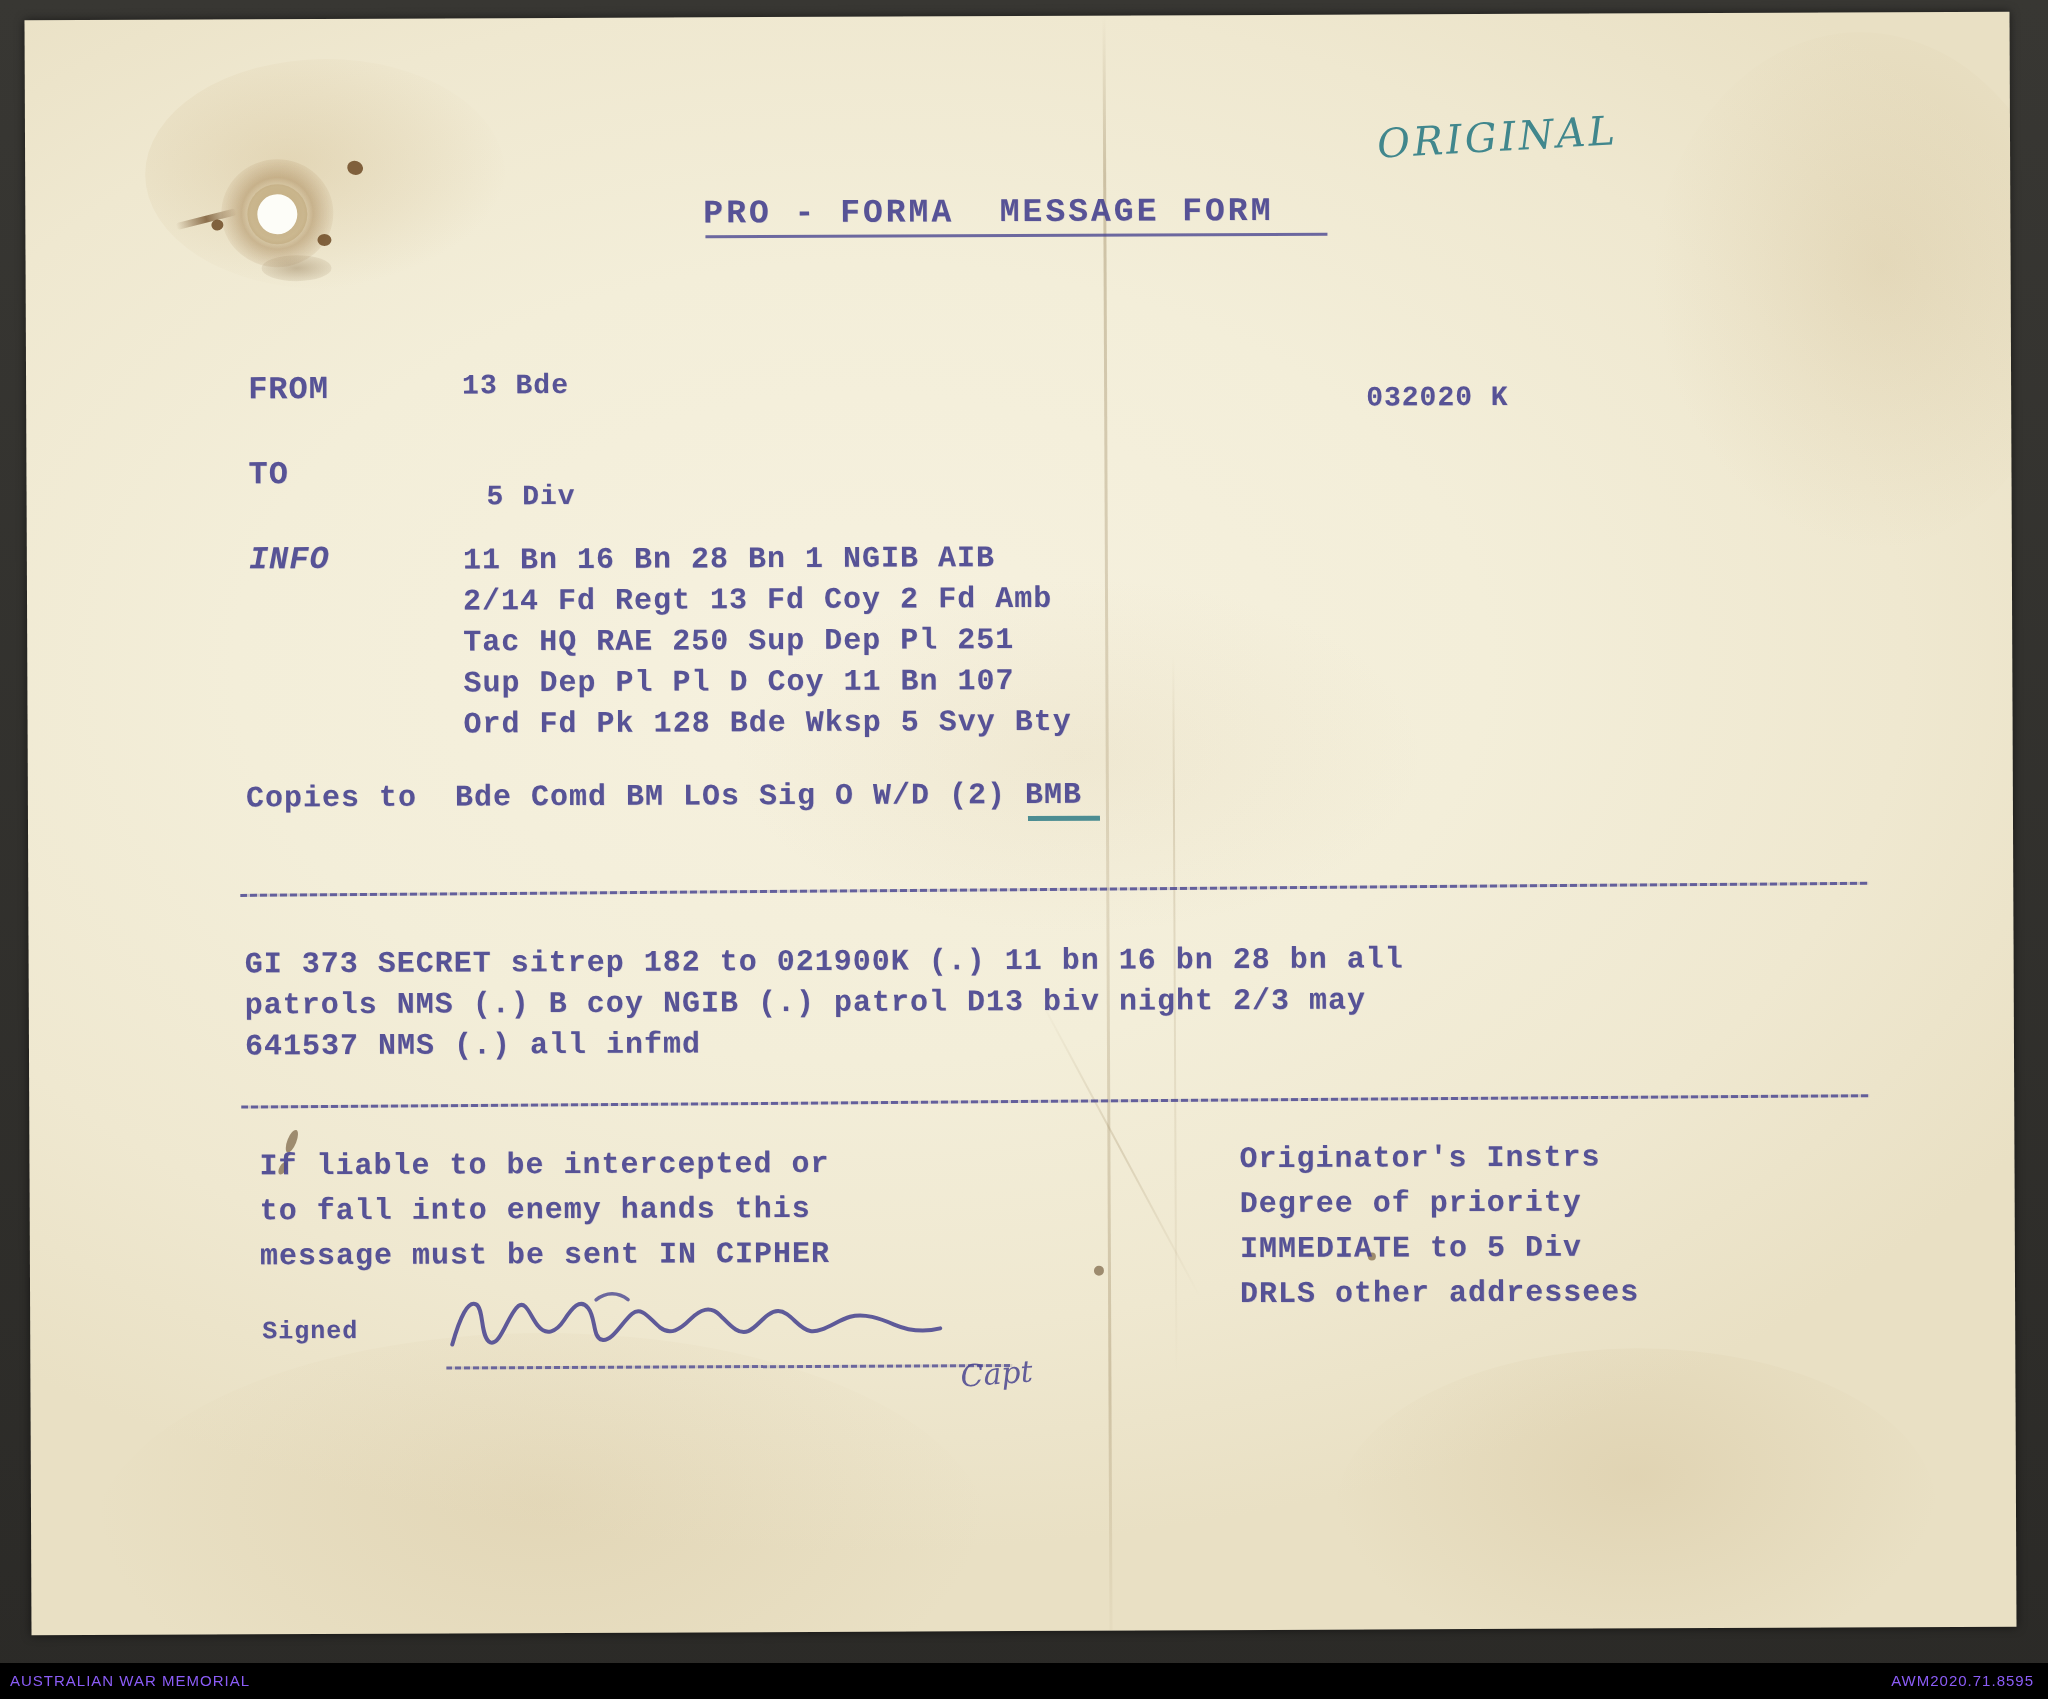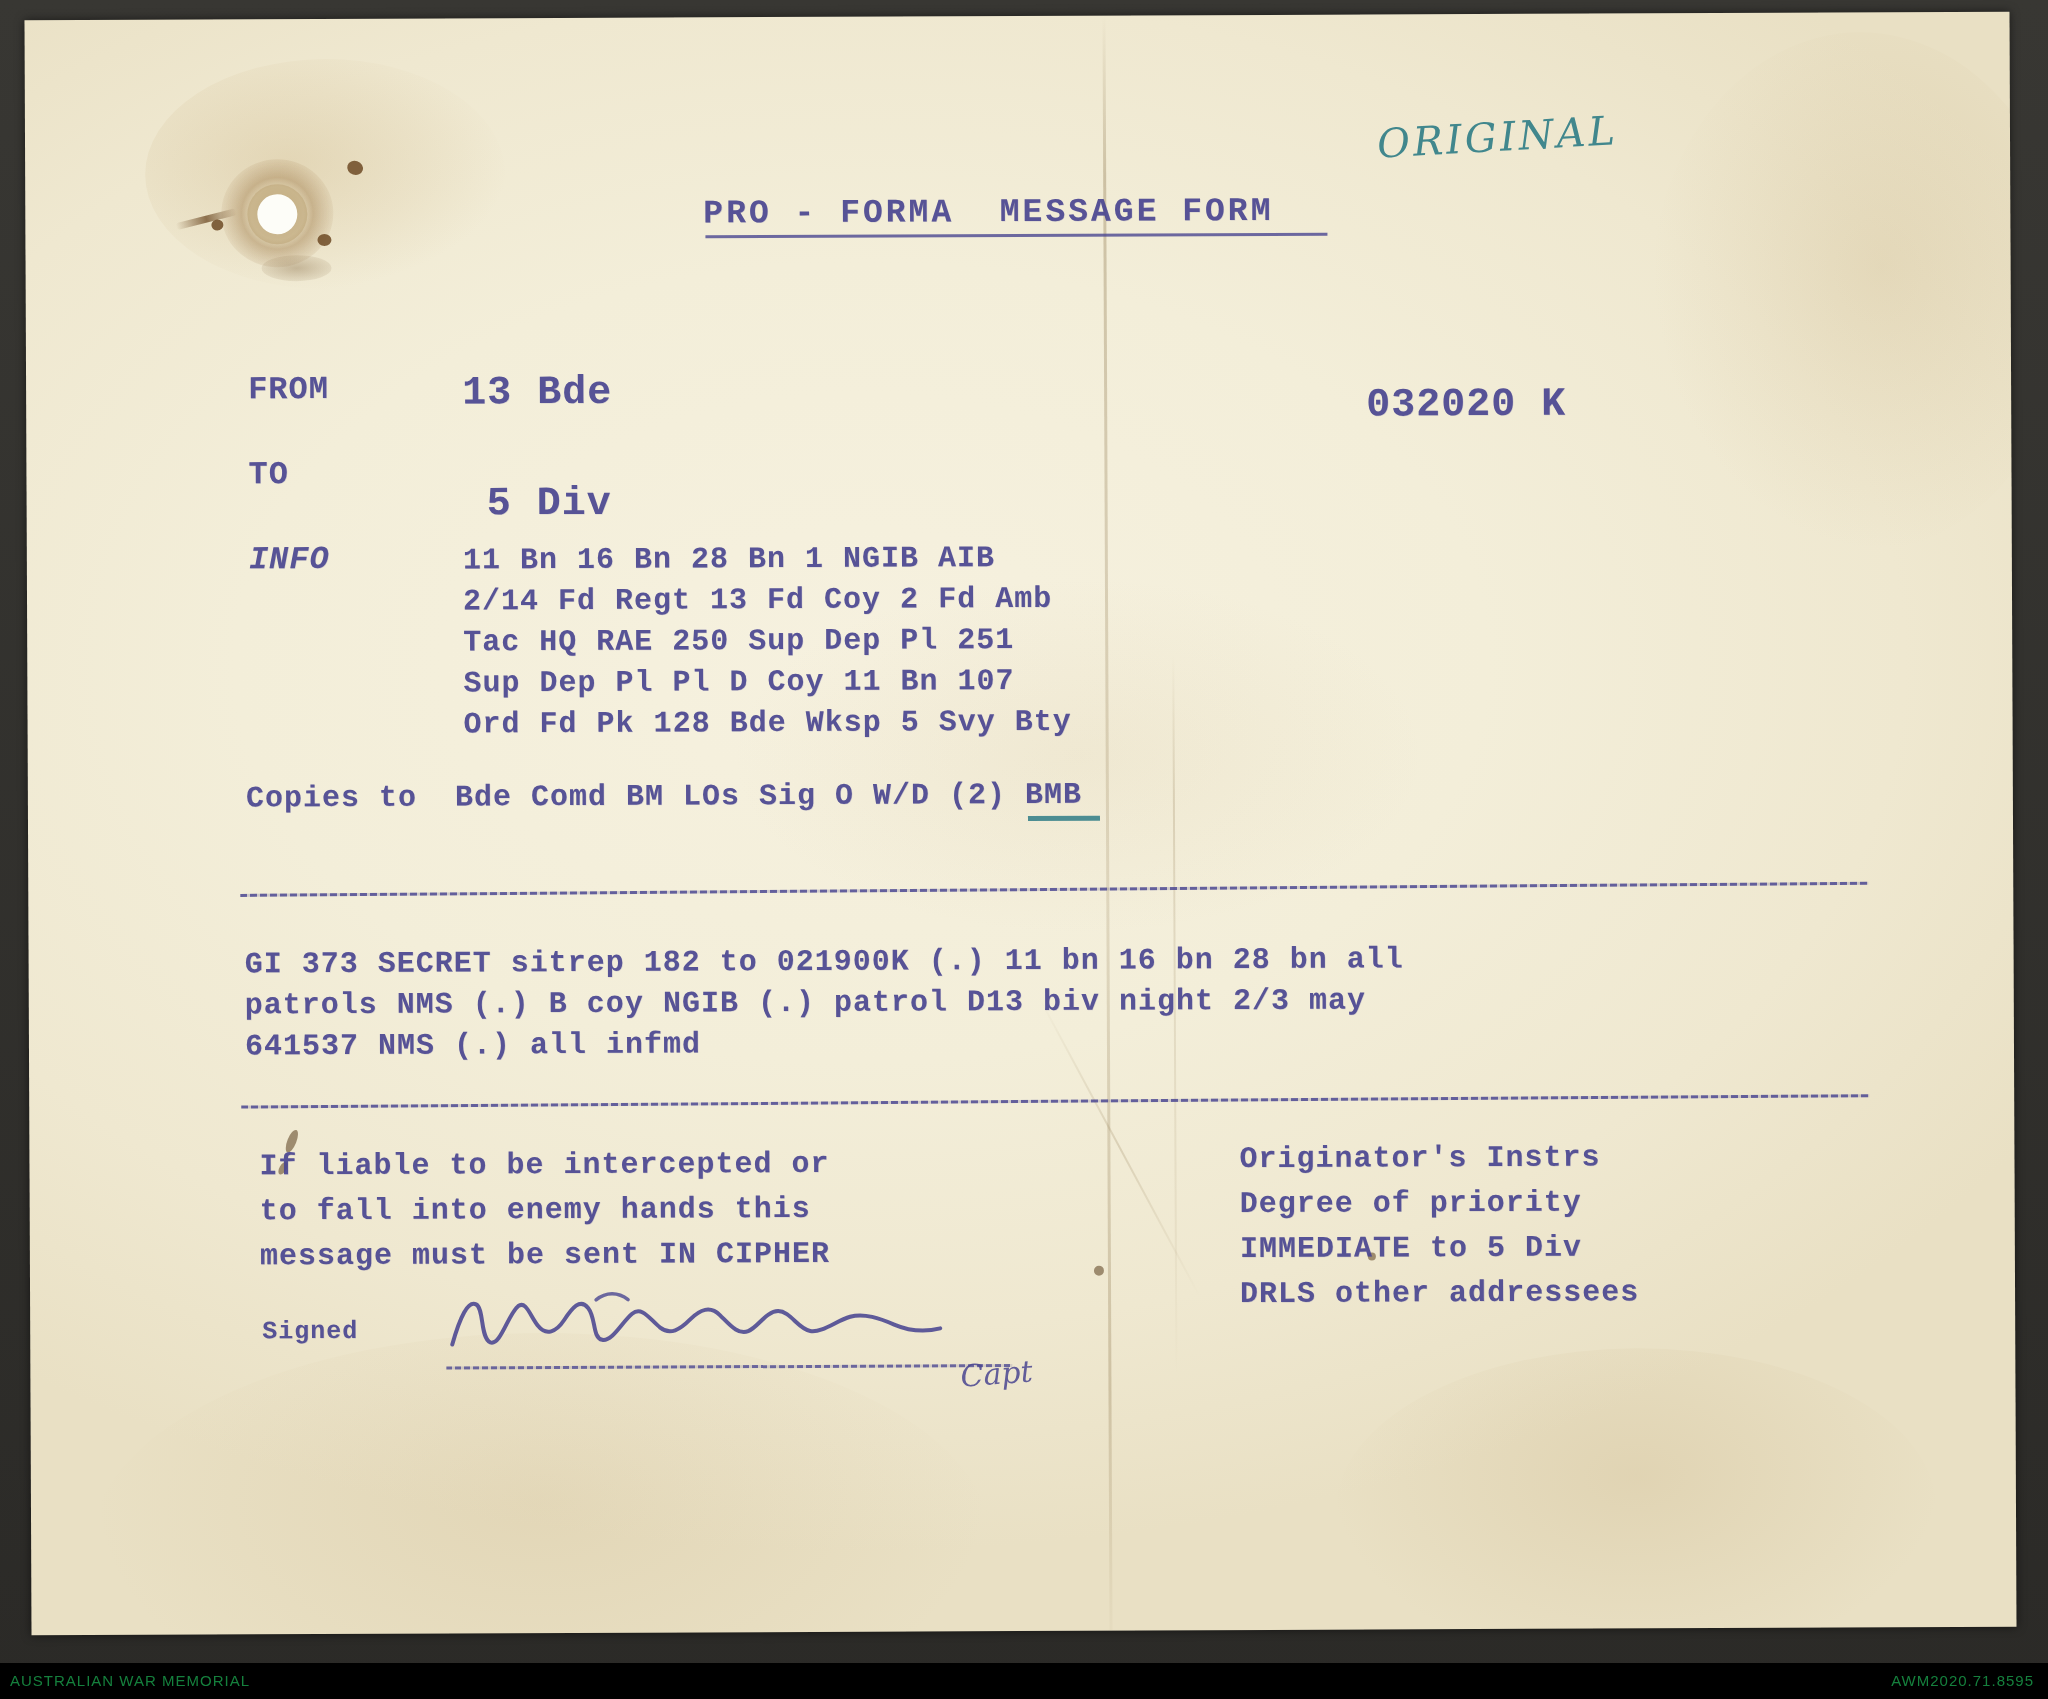--- a/index.html
+++ b/index.html
@@ -176,7 +176,7 @@
   }
 
   .label { font-size: 32px; }
-  .value { font-size: 40px; }
+  .value { font-size: 28px; }
 
   #from-label { left: 222px; top: 352px; }
   #from-value { left: 436px; top: 352px; }

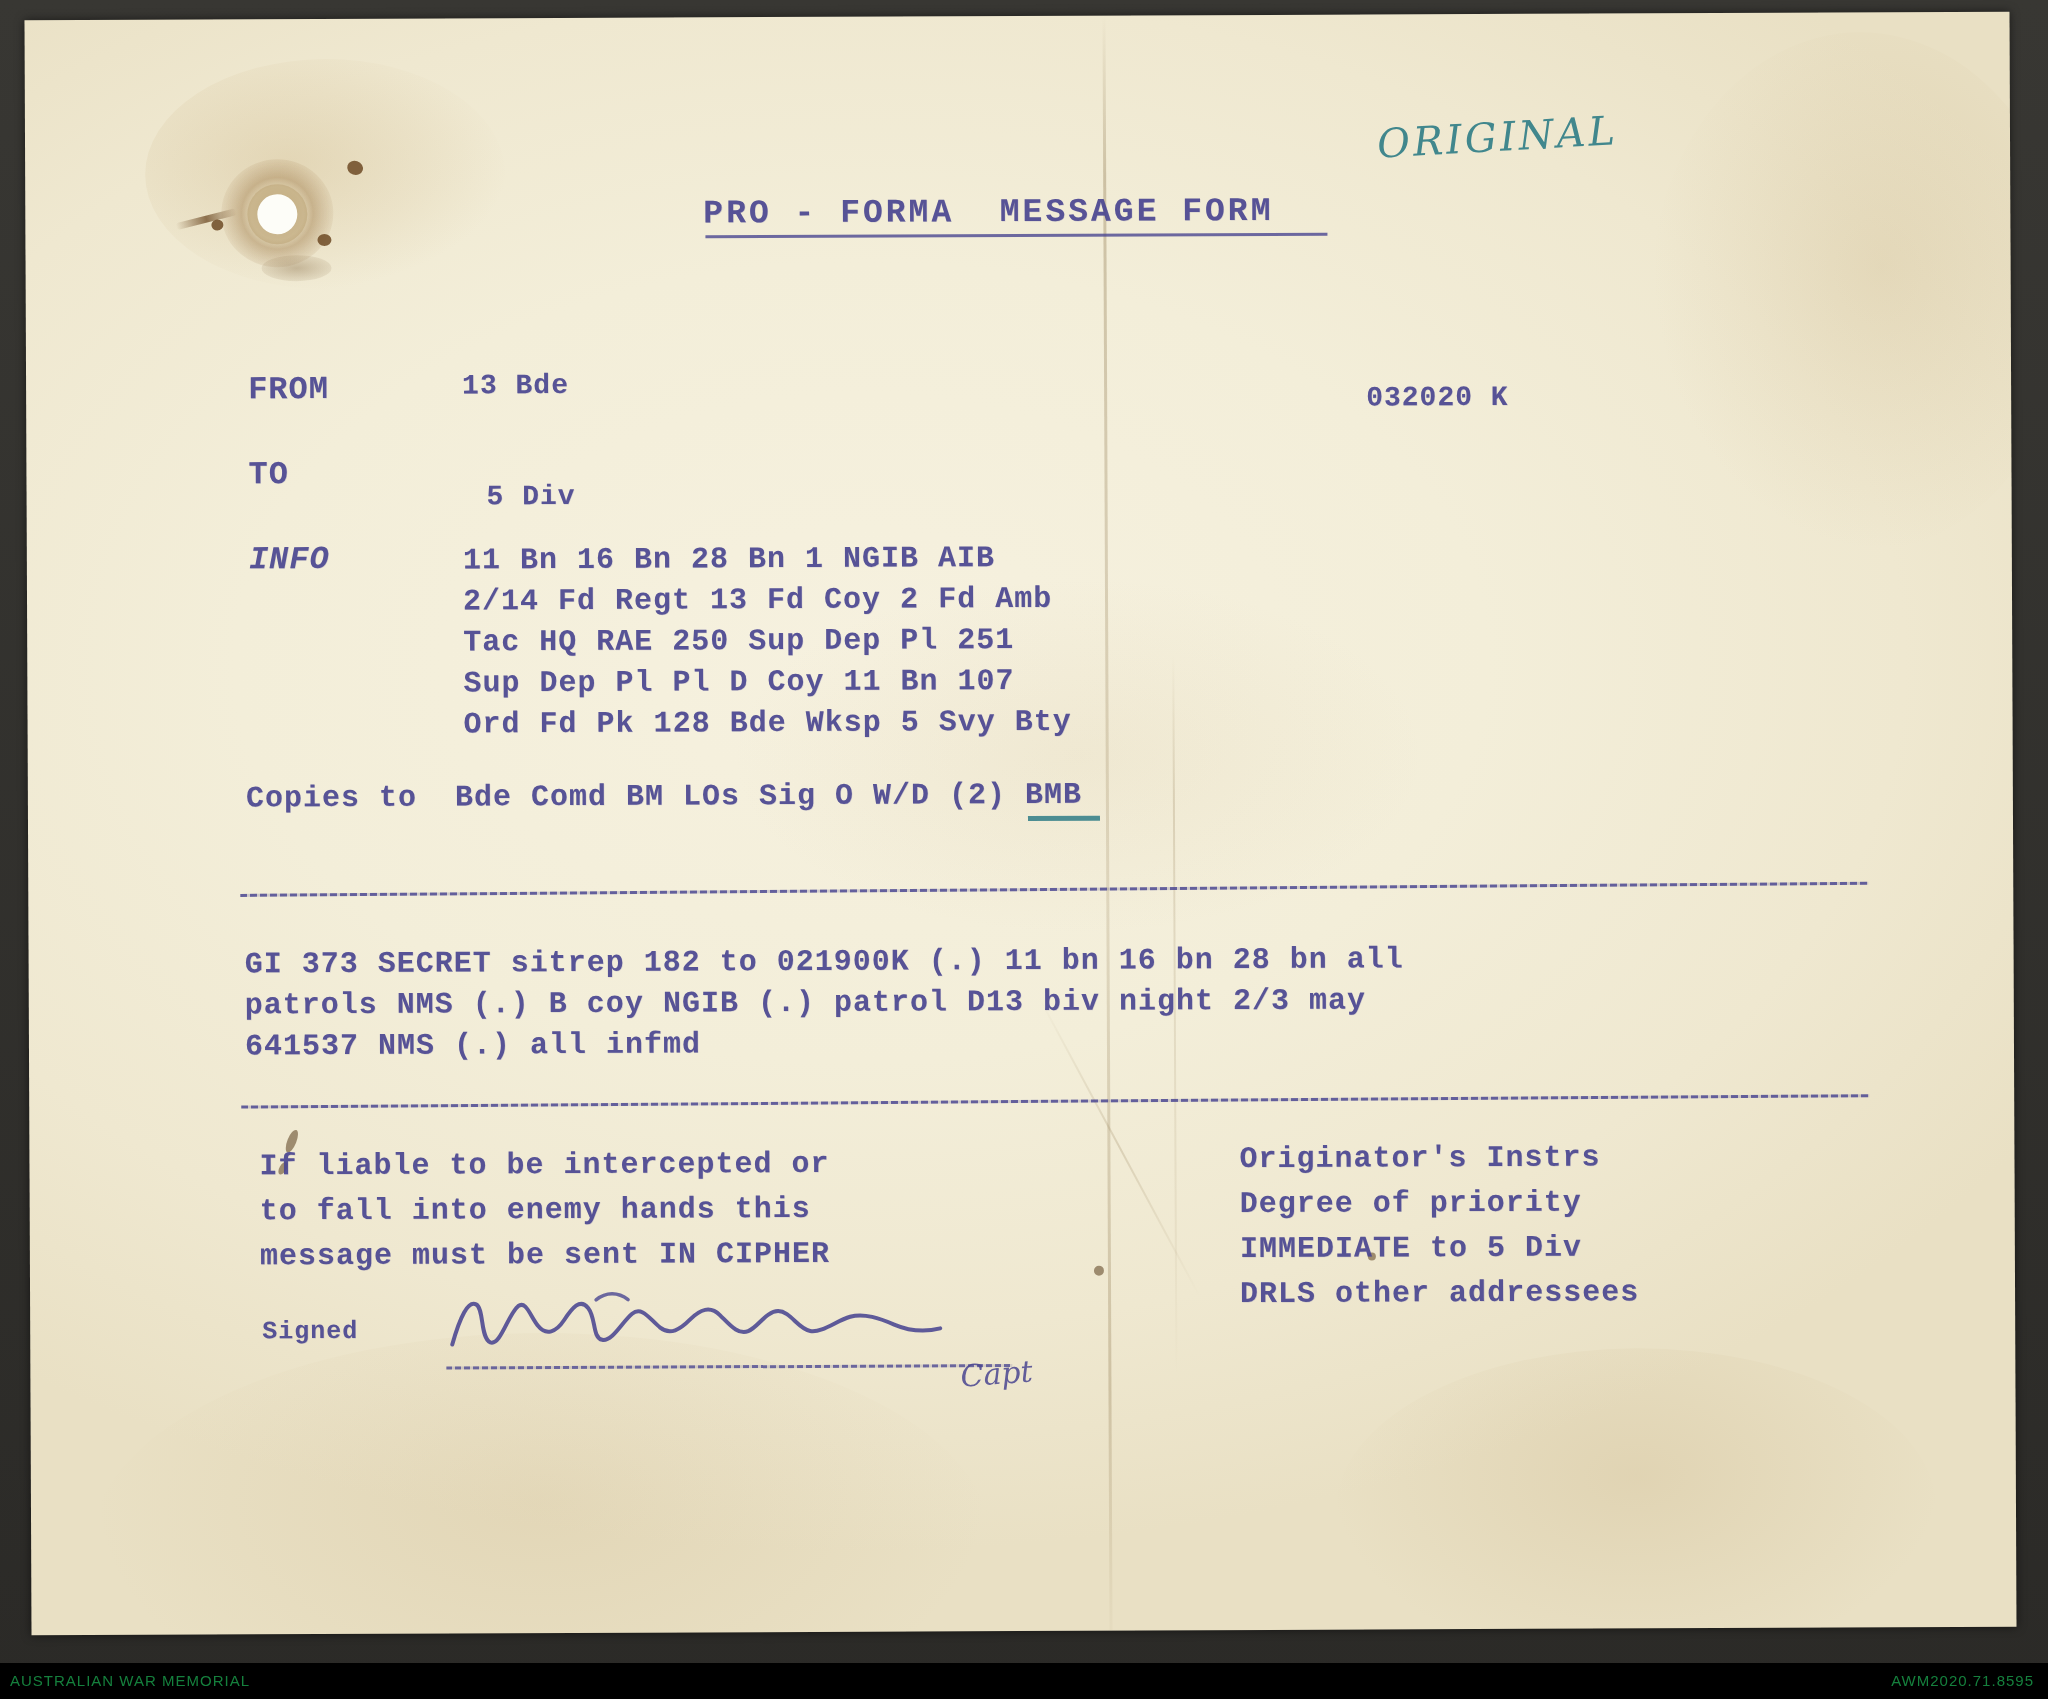--- a/index.html
+++ b/index.html
@@ -257,7 +257,7 @@
     left: 0; bottom: 0;
     width: 2048px; height: 36px;
     background: #000;
-    color: #15803d;
+    color: #8b5cf6;
     font-size: 15px;
     letter-spacing: 1px;
   }

